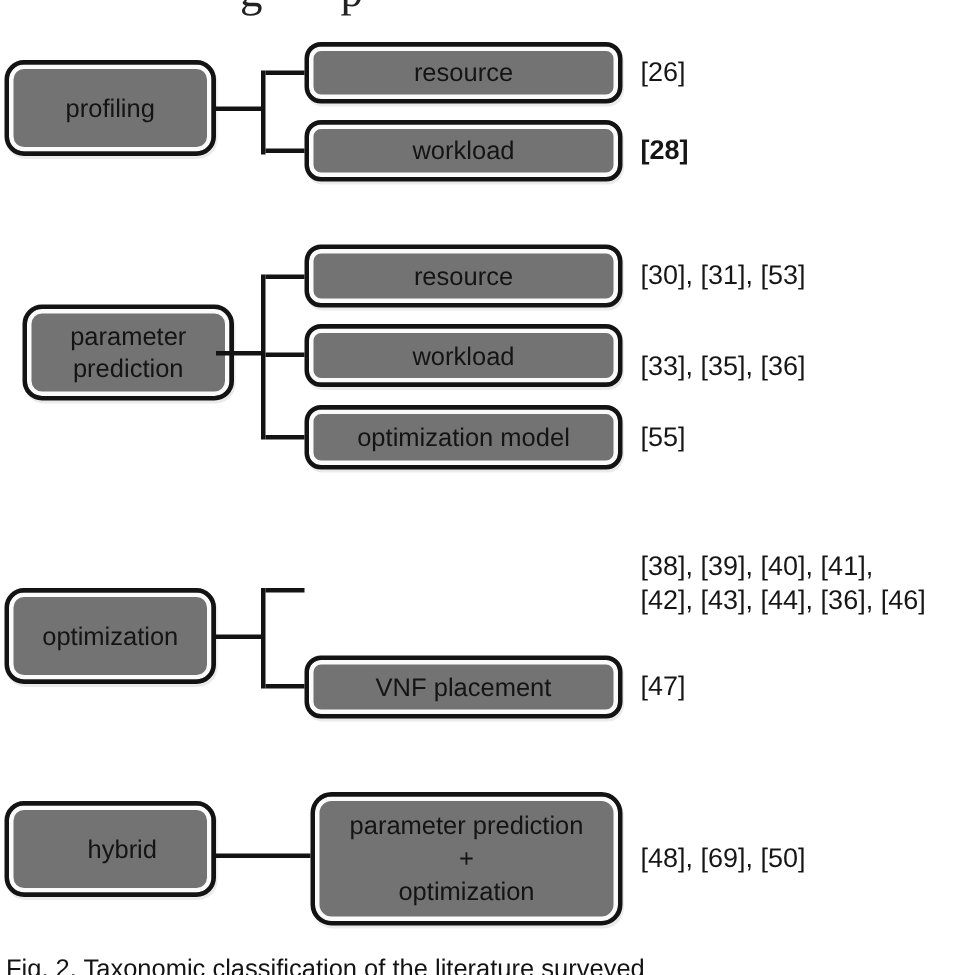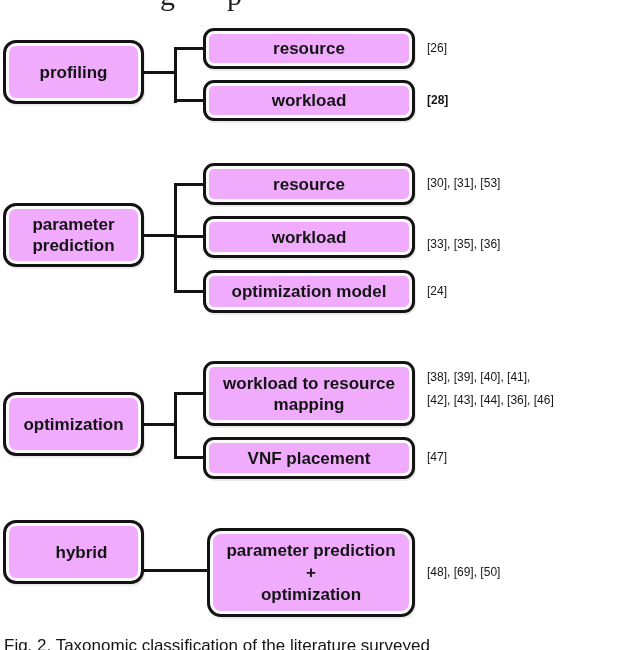--- a/index.html
+++ b/index.html
@@ -21,11 +21,11 @@
   
   .box {
     position:absolute; box-sizing:border-box;
-    border:3px solid #131313; background:#f0abfc;
+    border:3px solid #131313; background:#737373;
     box-shadow: inset 0 0 0 3px #fbfbfb, 1px 2px 0 #9a9a9a33;
     display:flex; align-items:center; justify-content:center;
     text-align:center; font-size:17px; line-height:21px;
-    white-space:pre-line; color:#141414;font-weight:bold;
+    white-space:pre-line; color:#141414;
   }
   .parent { left:3px; width:141px; height:64px; border-radius:13px; }
   .p1 { top:40px; }  .p2 { top:203px; } .p3 { top:392px; } .p4 { top:520px;padding-left:16px; }

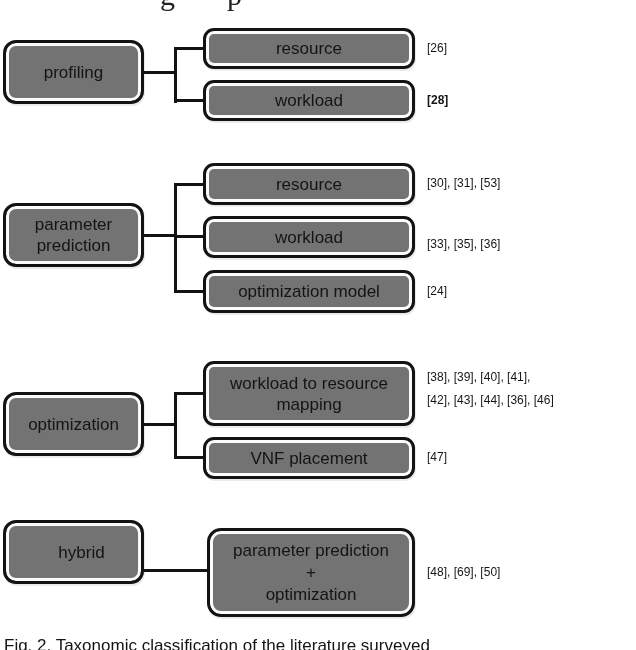--- a/index.html
+++ b/index.html
@@ -46,7 +46,7 @@
   
   .refs {
     position:absolute; left:427px;
-    font-size:12px; line-height:21px;
+    font-size:18px; line-height:21px;
     white-space:pre-line; color:#161616;
   }
   .r1 { top:38px; }  .r2 { top:90px;font-weight:bold; }

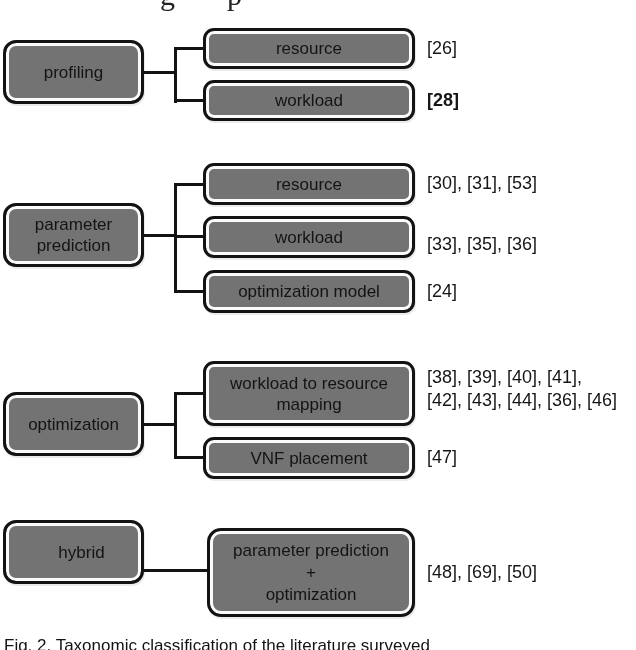--- a/index.html
+++ b/index.html
@@ -28,7 +28,7 @@
     white-space:pre-line; color:#141414;
   }
   .parent { left:3px; width:141px; height:64px; border-radius:13px; }
-  .p1 { top:40px; }  .p2 { top:203px; } .p3 { top:392px; } .p4 { top:520px;padding-left:16px; }
+  .p1 { top:40px; }  .p2 { top:203px;margin-left:12px; } .p3 { top:392px; } .p4 { top:520px;padding-left:16px; }
 
   .child { left:203px; width:212px; border-radius:11px; }
   .c1a { top:28px;  height:41px; }

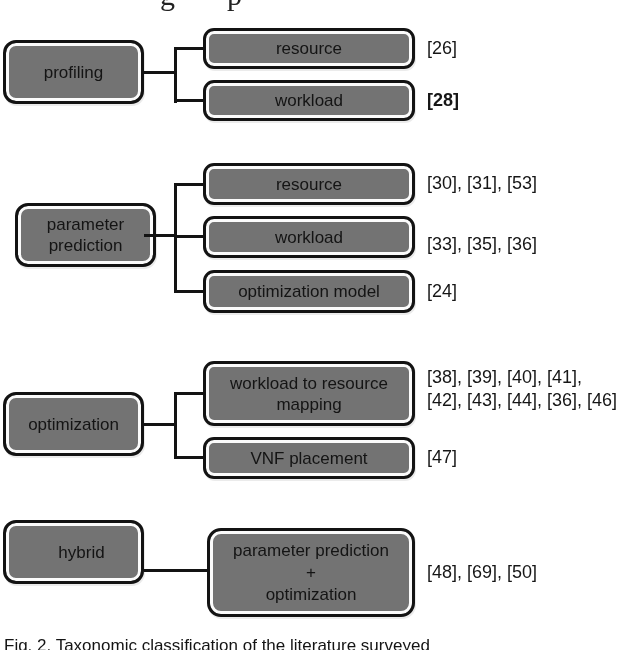--- a/index.html
+++ b/index.html
@@ -91,7 +91,7 @@
   <div class="box child c2c">optimization model</div>
   <div class="refs r3">[30], [31], [53]</div>
   <div class="refs r4">[33], [35], [36]</div>
-  <div class="refs r5">[24]</div>
+  <div class="refs r5">[55]</div>
 
   <div class="box parent p3">optimization</div>
   <div class="line" style="left:144px; top:423px; width:30px; height:3px;"></div>

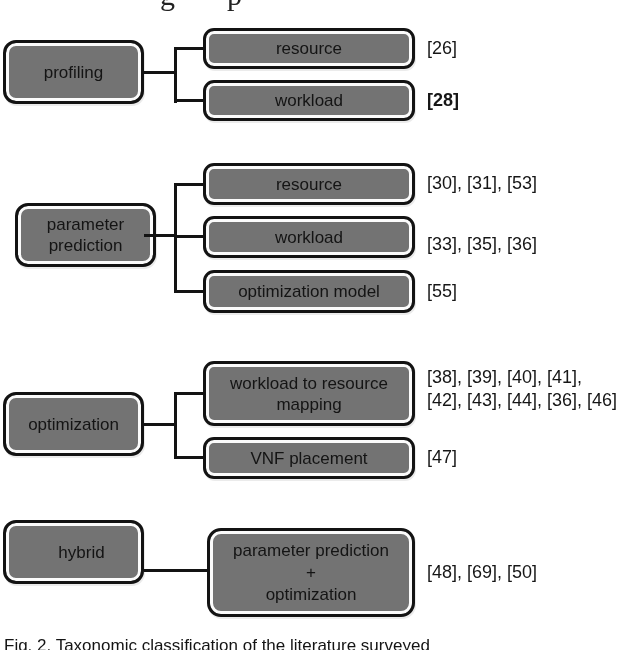--- a/index.html
+++ b/index.html
@@ -98,8 +98,6 @@
   <div class="line" style="left:174px; top:392px; width:3px;  height:67px;"></div>
   <div class="line" style="left:177px; top:392px; width:26px; height:3px;"></div>
   <div class="line" style="left:177px; top:456px; width:26px; height:3px;"></div>
-  <div class="box child c3a">workload to resource
-mapping</div>
   <div class="box child c3b">VNF placement</div>
   <div class="refs r6">[38], [39], [40], [41],
 [42], [43], [44], [36], [46]</div>

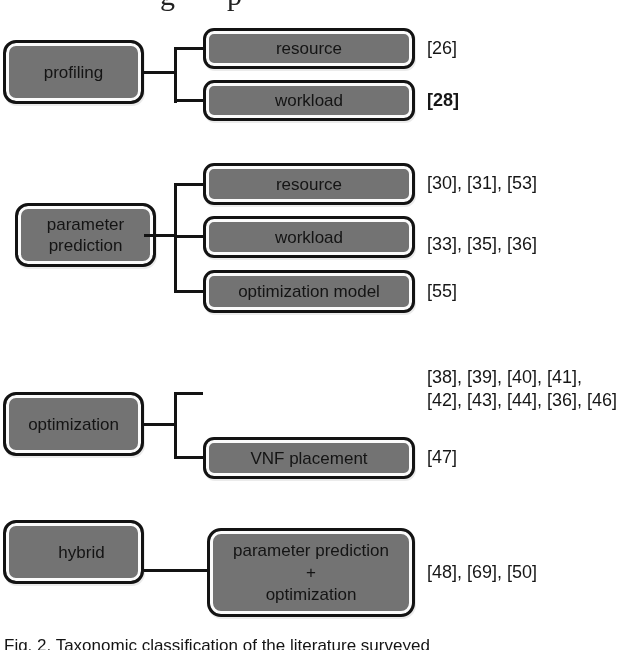--- a/index.html
+++ b/index.html
@@ -28,7 +28,7 @@
     white-space:pre-line; color:#141414;
   }
   .parent { left:3px; width:141px; height:64px; border-radius:13px; }
-  .p1 { top:40px; }  .p2 { top:203px;margin-left:12px; } .p3 { top:392px; } .p4 { top:520px;padding-left:16px; }
+  .p1 { top:40px; }  .p2 { top:203px;margin-left:12px; } .p3 { top:392px; } .p4 { top:534px;padding-left:16px; }
 
   .child { left:203px; width:212px; border-radius:11px; }
   .c1a { top:28px;  height:41px; }

